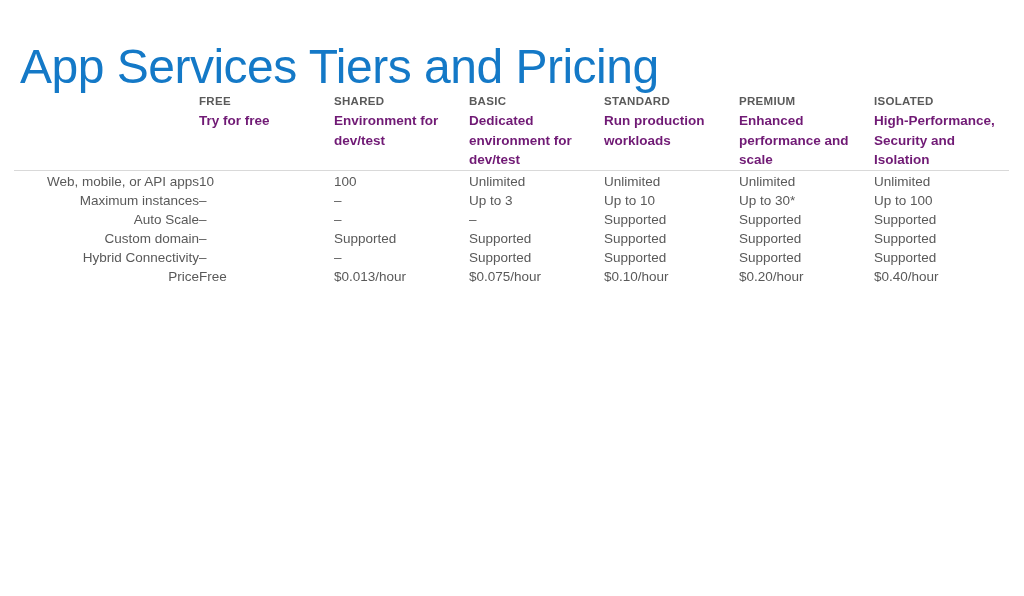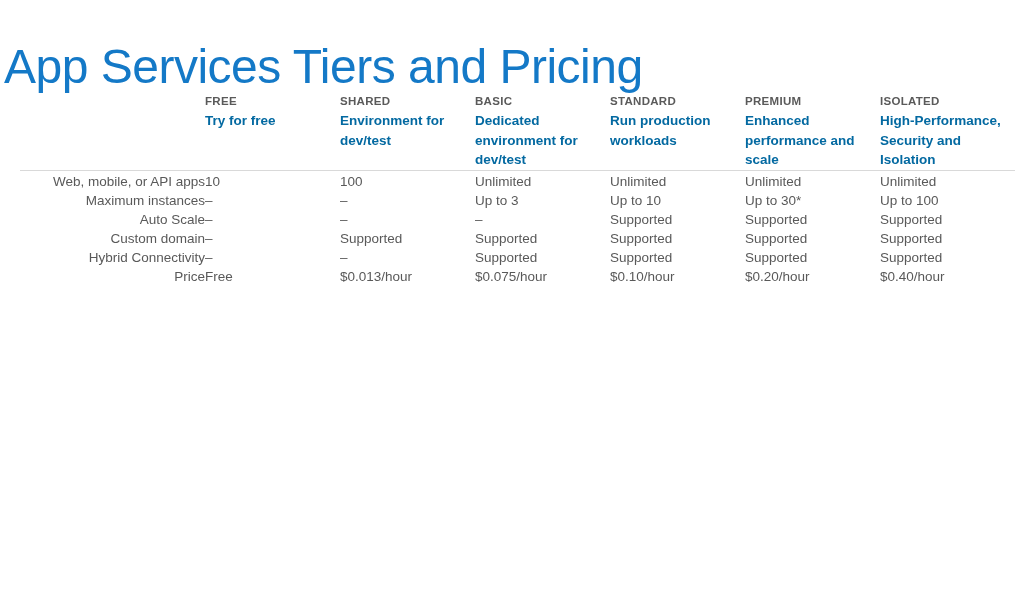--- a/index.html
+++ b/index.html
@@ -26,7 +26,7 @@
   
   .title {
     position: absolute;
-    left: 4px;
+    left: 20px;
     top: 2px;
     font-size: 48px;
     line-height: 66px;

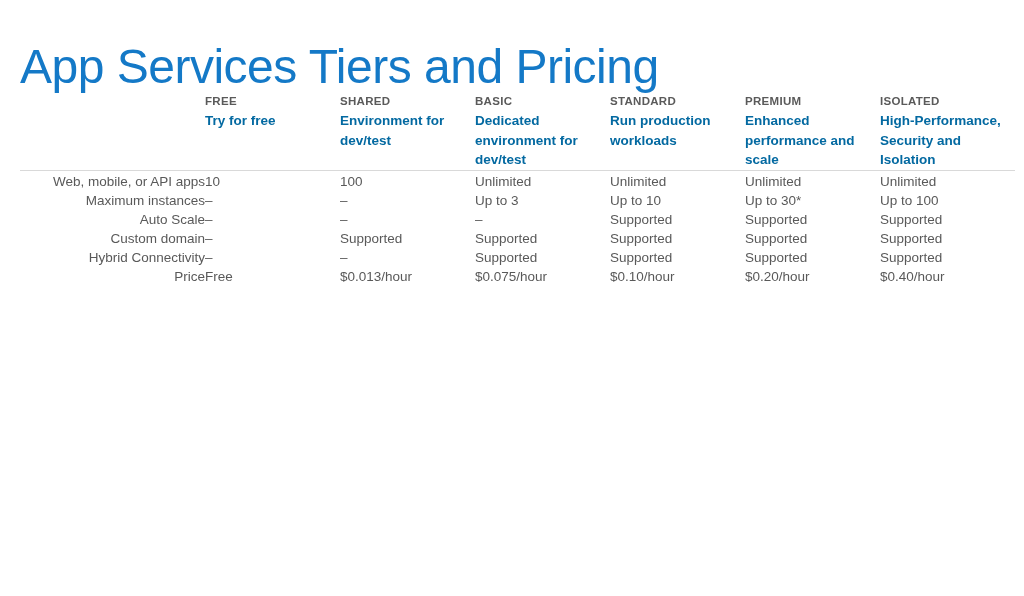--- a/index.html
+++ b/index.html
@@ -39,7 +39,7 @@
   
   .pricing-table {
     position: absolute;
-    left: 20px;
+    left: 14px;
     top: 92px;
     width: 995px;
     border-collapse: collapse;

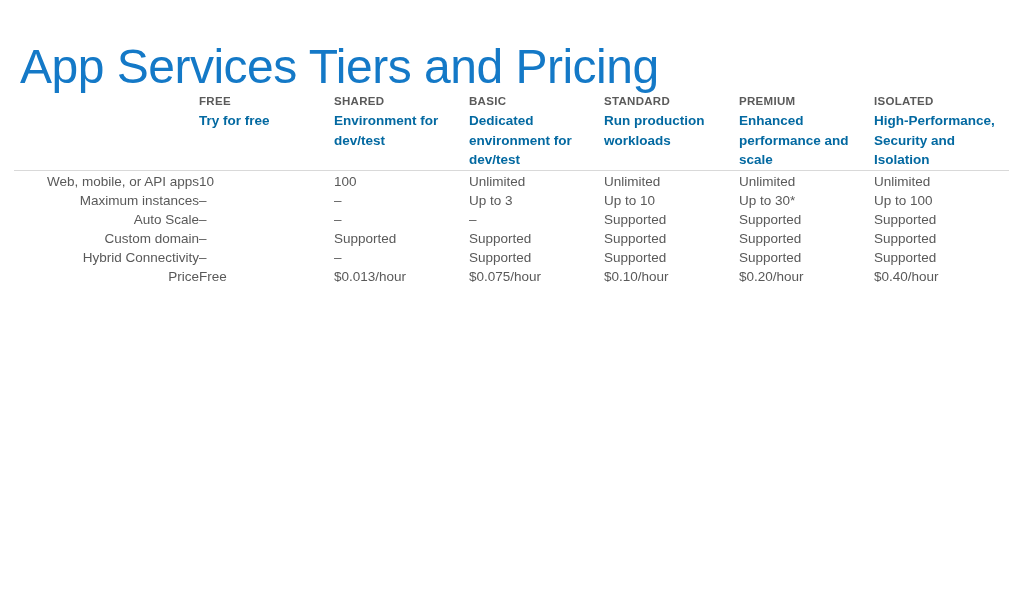--- a/index.html
+++ b/index.html
@@ -80,7 +80,7 @@
     font-size: 13.5px;
     line-height: 19.5px;
     font-weight: 700;
-    color: #0369a1;
+    color: #701a75;
   }
 
   

